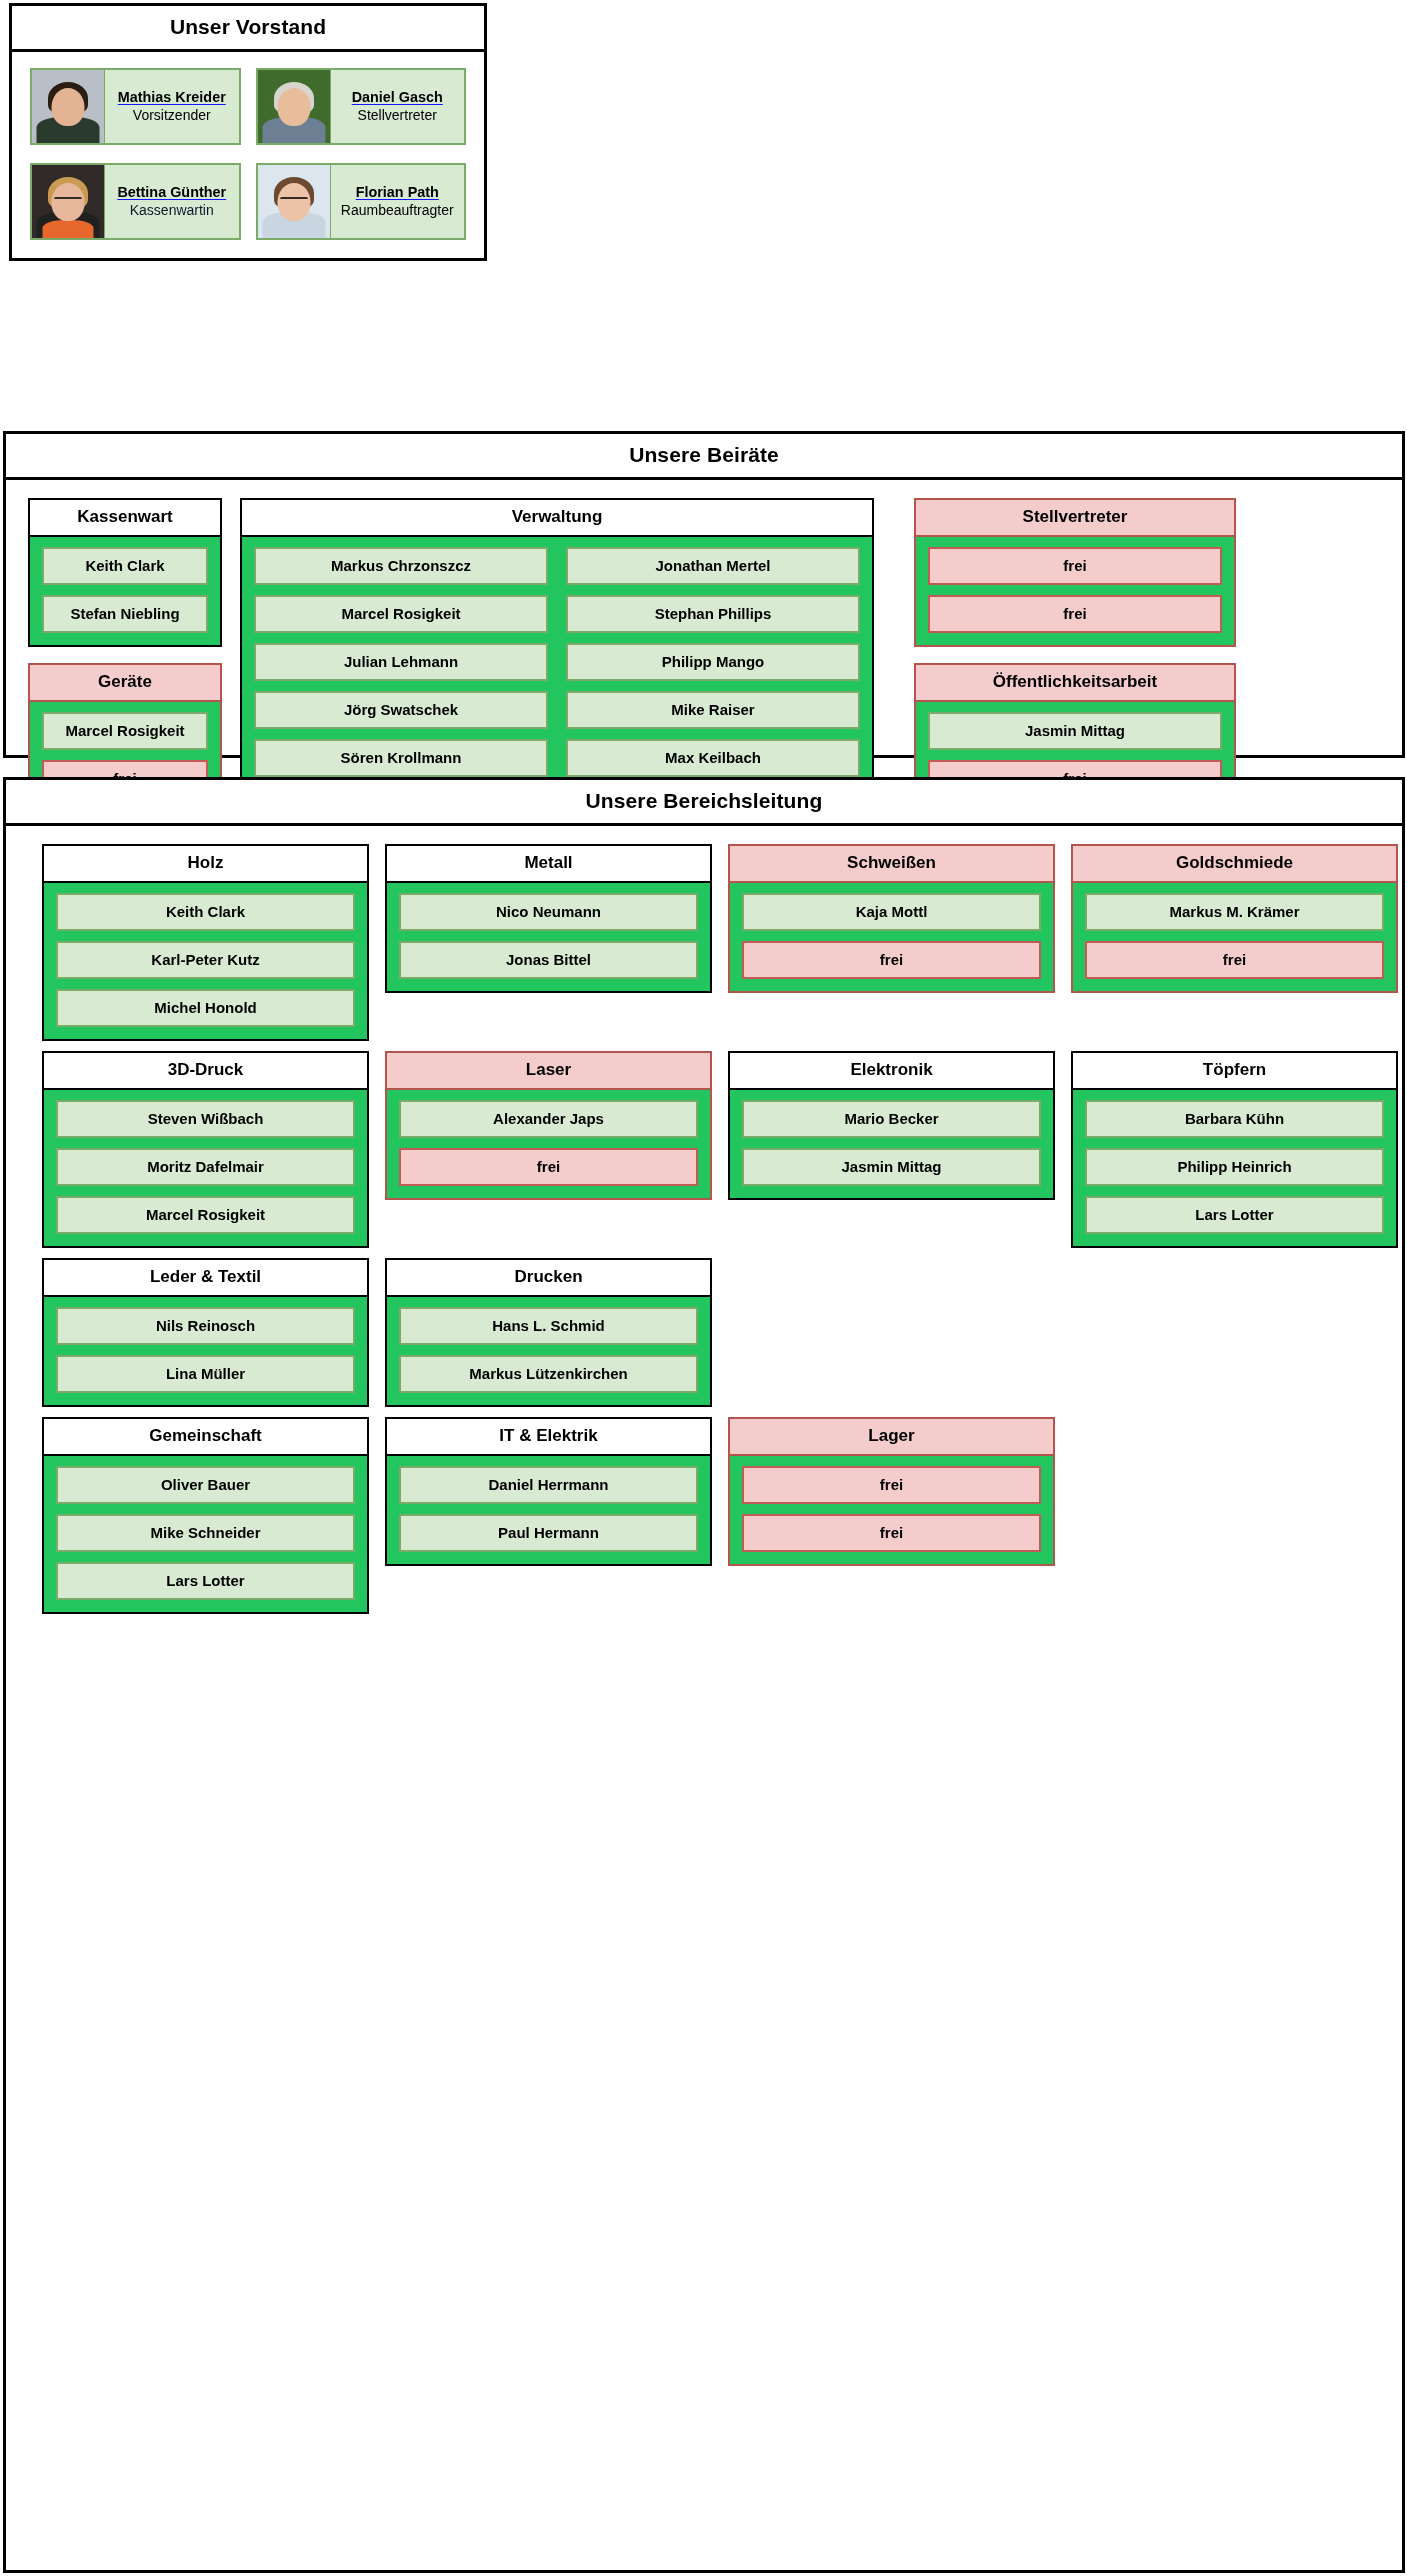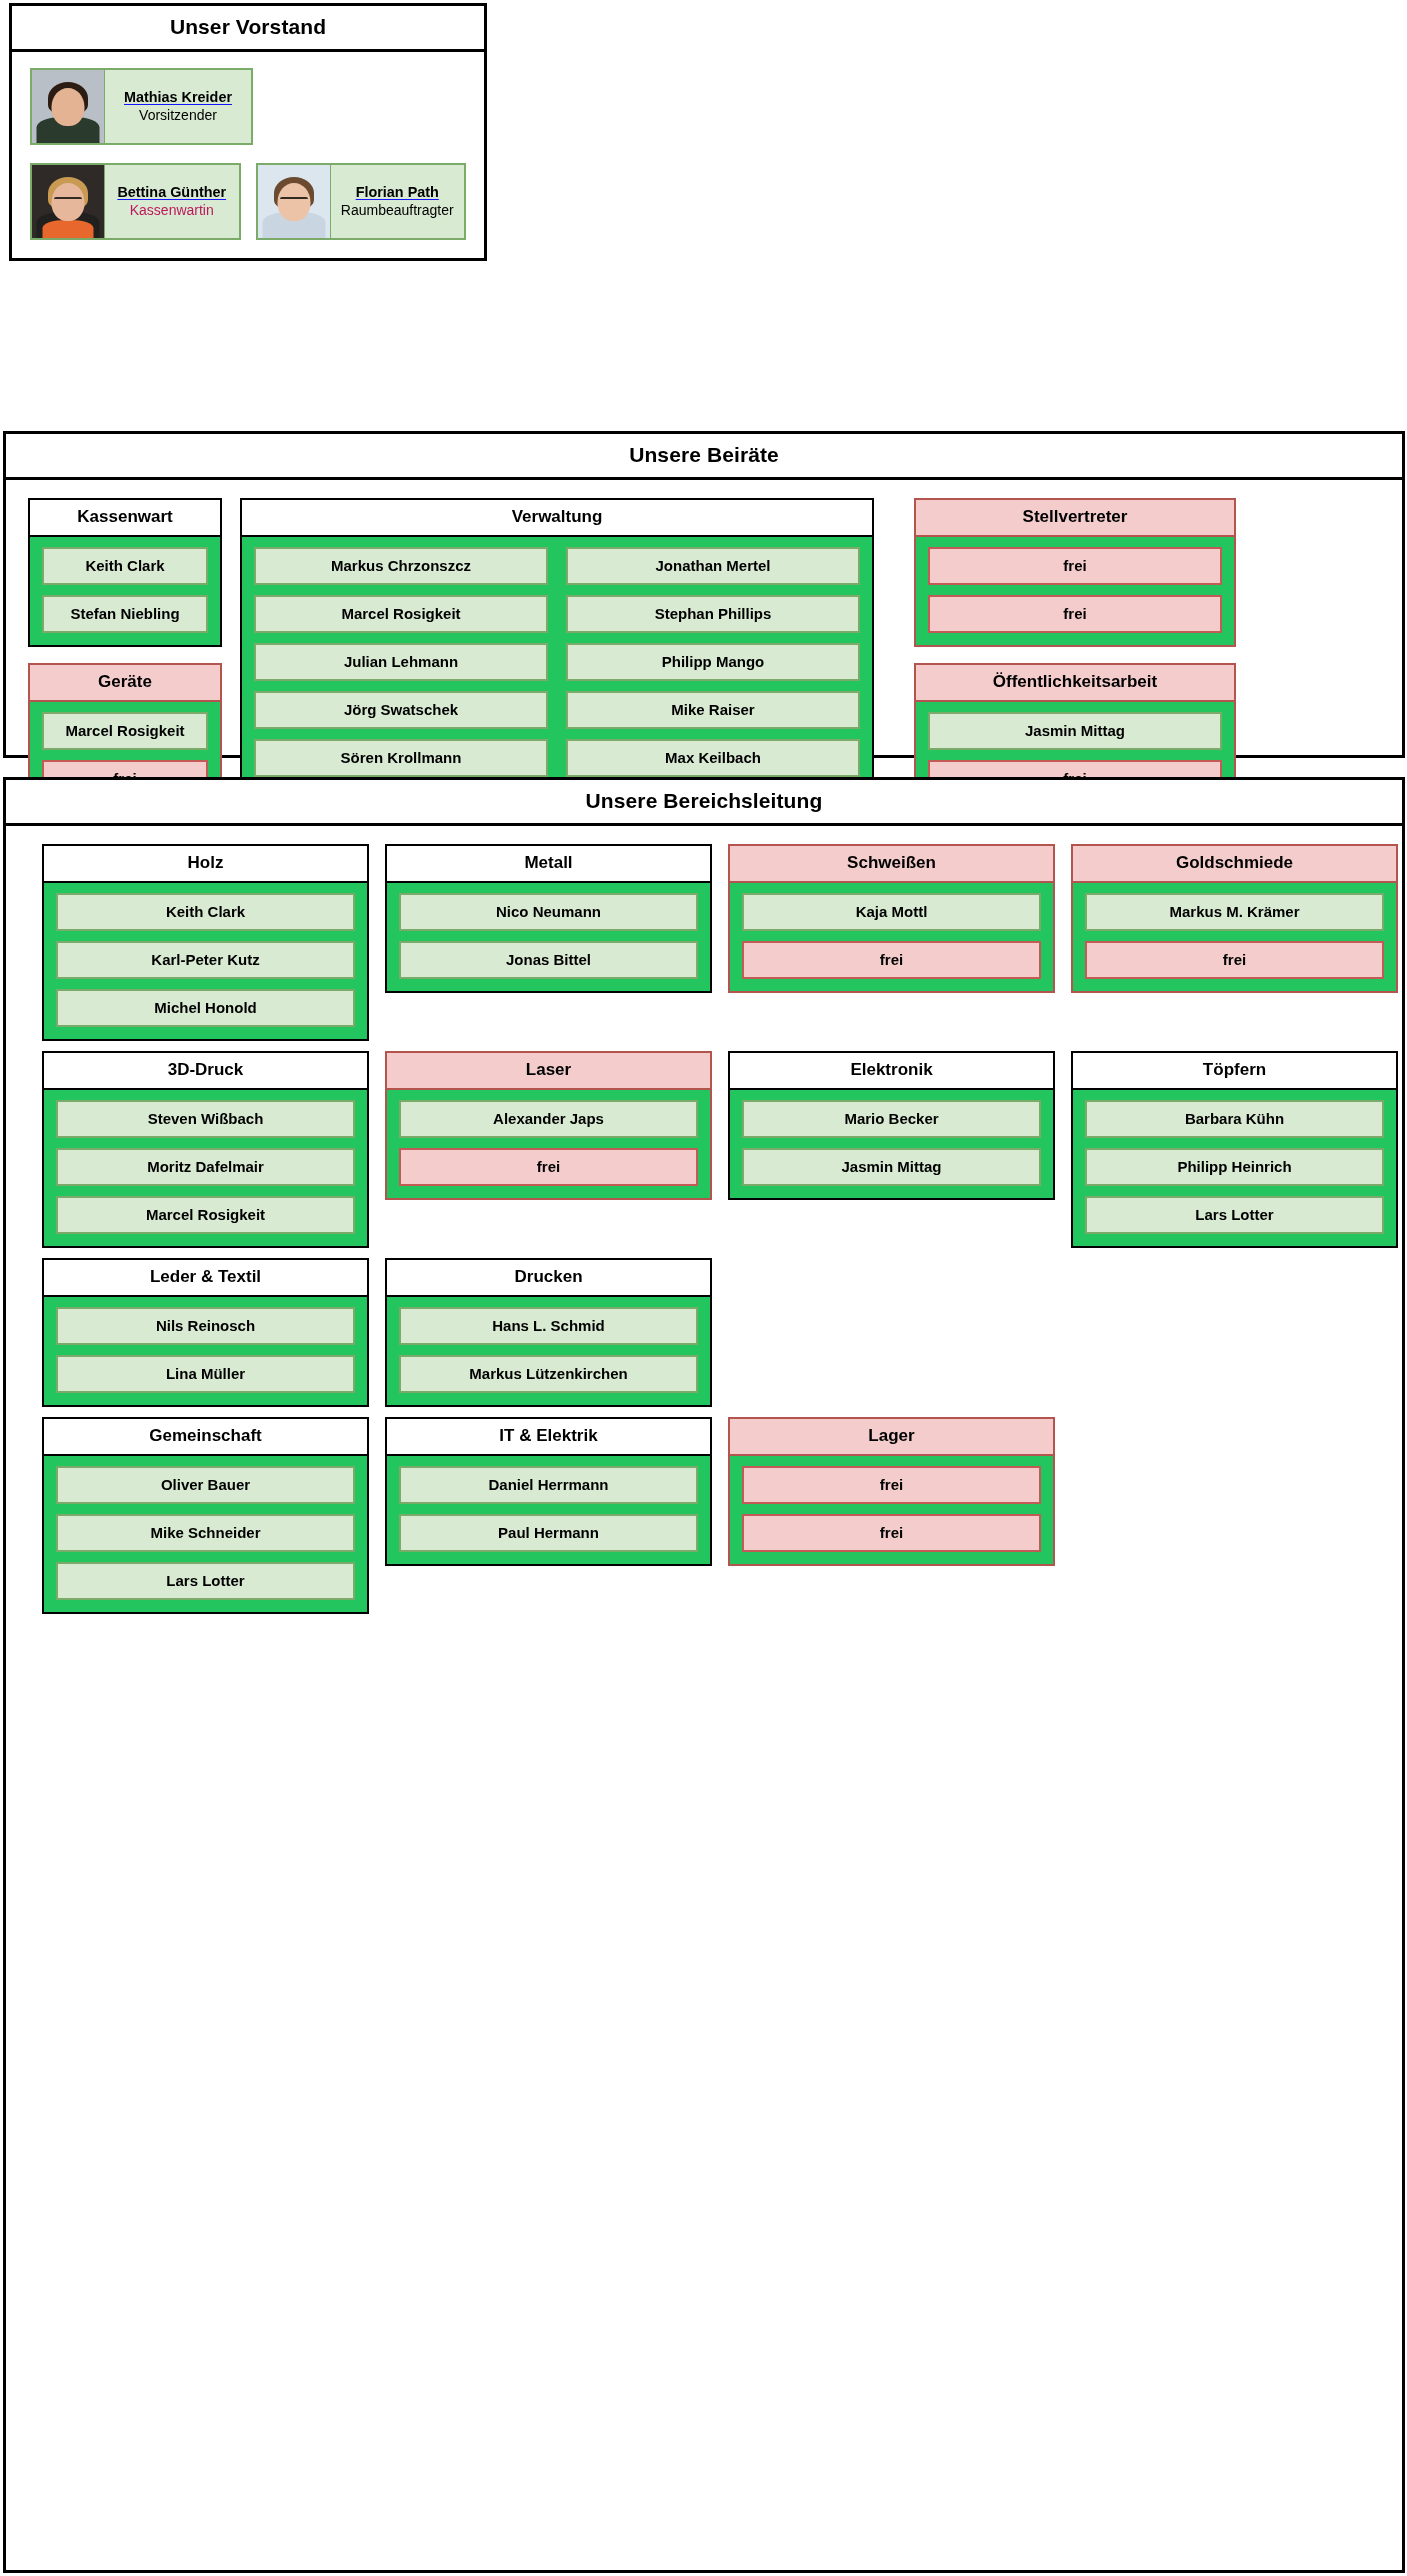--- a/index.html
+++ b/index.html
@@ -245,6 +245,20 @@
             <div class="board-info">
               <a class="board-name" style="color: rgb(0, 0, 0); cursor: pointer;">Mathias Kreider</a>
               <a class="board-role" style="color: rgb(0, 0, 0); cursor: pointer;">Vorsitzender</a>
+            </div>
+          </div>
+          <div class="board-card">
+            <div class="board-photo">
+              <span class="ph">
+                <span class="bg" style="background: rgb(63, 107, 44);"></span>
+                <span class="body" style="width: 63px; height: 26px; background: rgb(109, 127, 146);"></span>
+                <span class="hair" style="width: 40px; height: 32px; top: 12px; background: rgb(216, 213, 207);"></span>
+                <span class="head" style="width: 33px; height: 38px; top: 18px; background: rgb(232, 189, 156);"></span>
+              </span>
+            </div>
+            <div class="board-info">
+              <a class="board-name" style="color: rgb(0, 0, 0); cursor: pointer;">Daniel Gasch</a>
+              <a class="board-role" style="color: rgb(0, 0, 0); cursor: pointer;">Stellvertreter</a>
             </div>
           </div>
         </div>

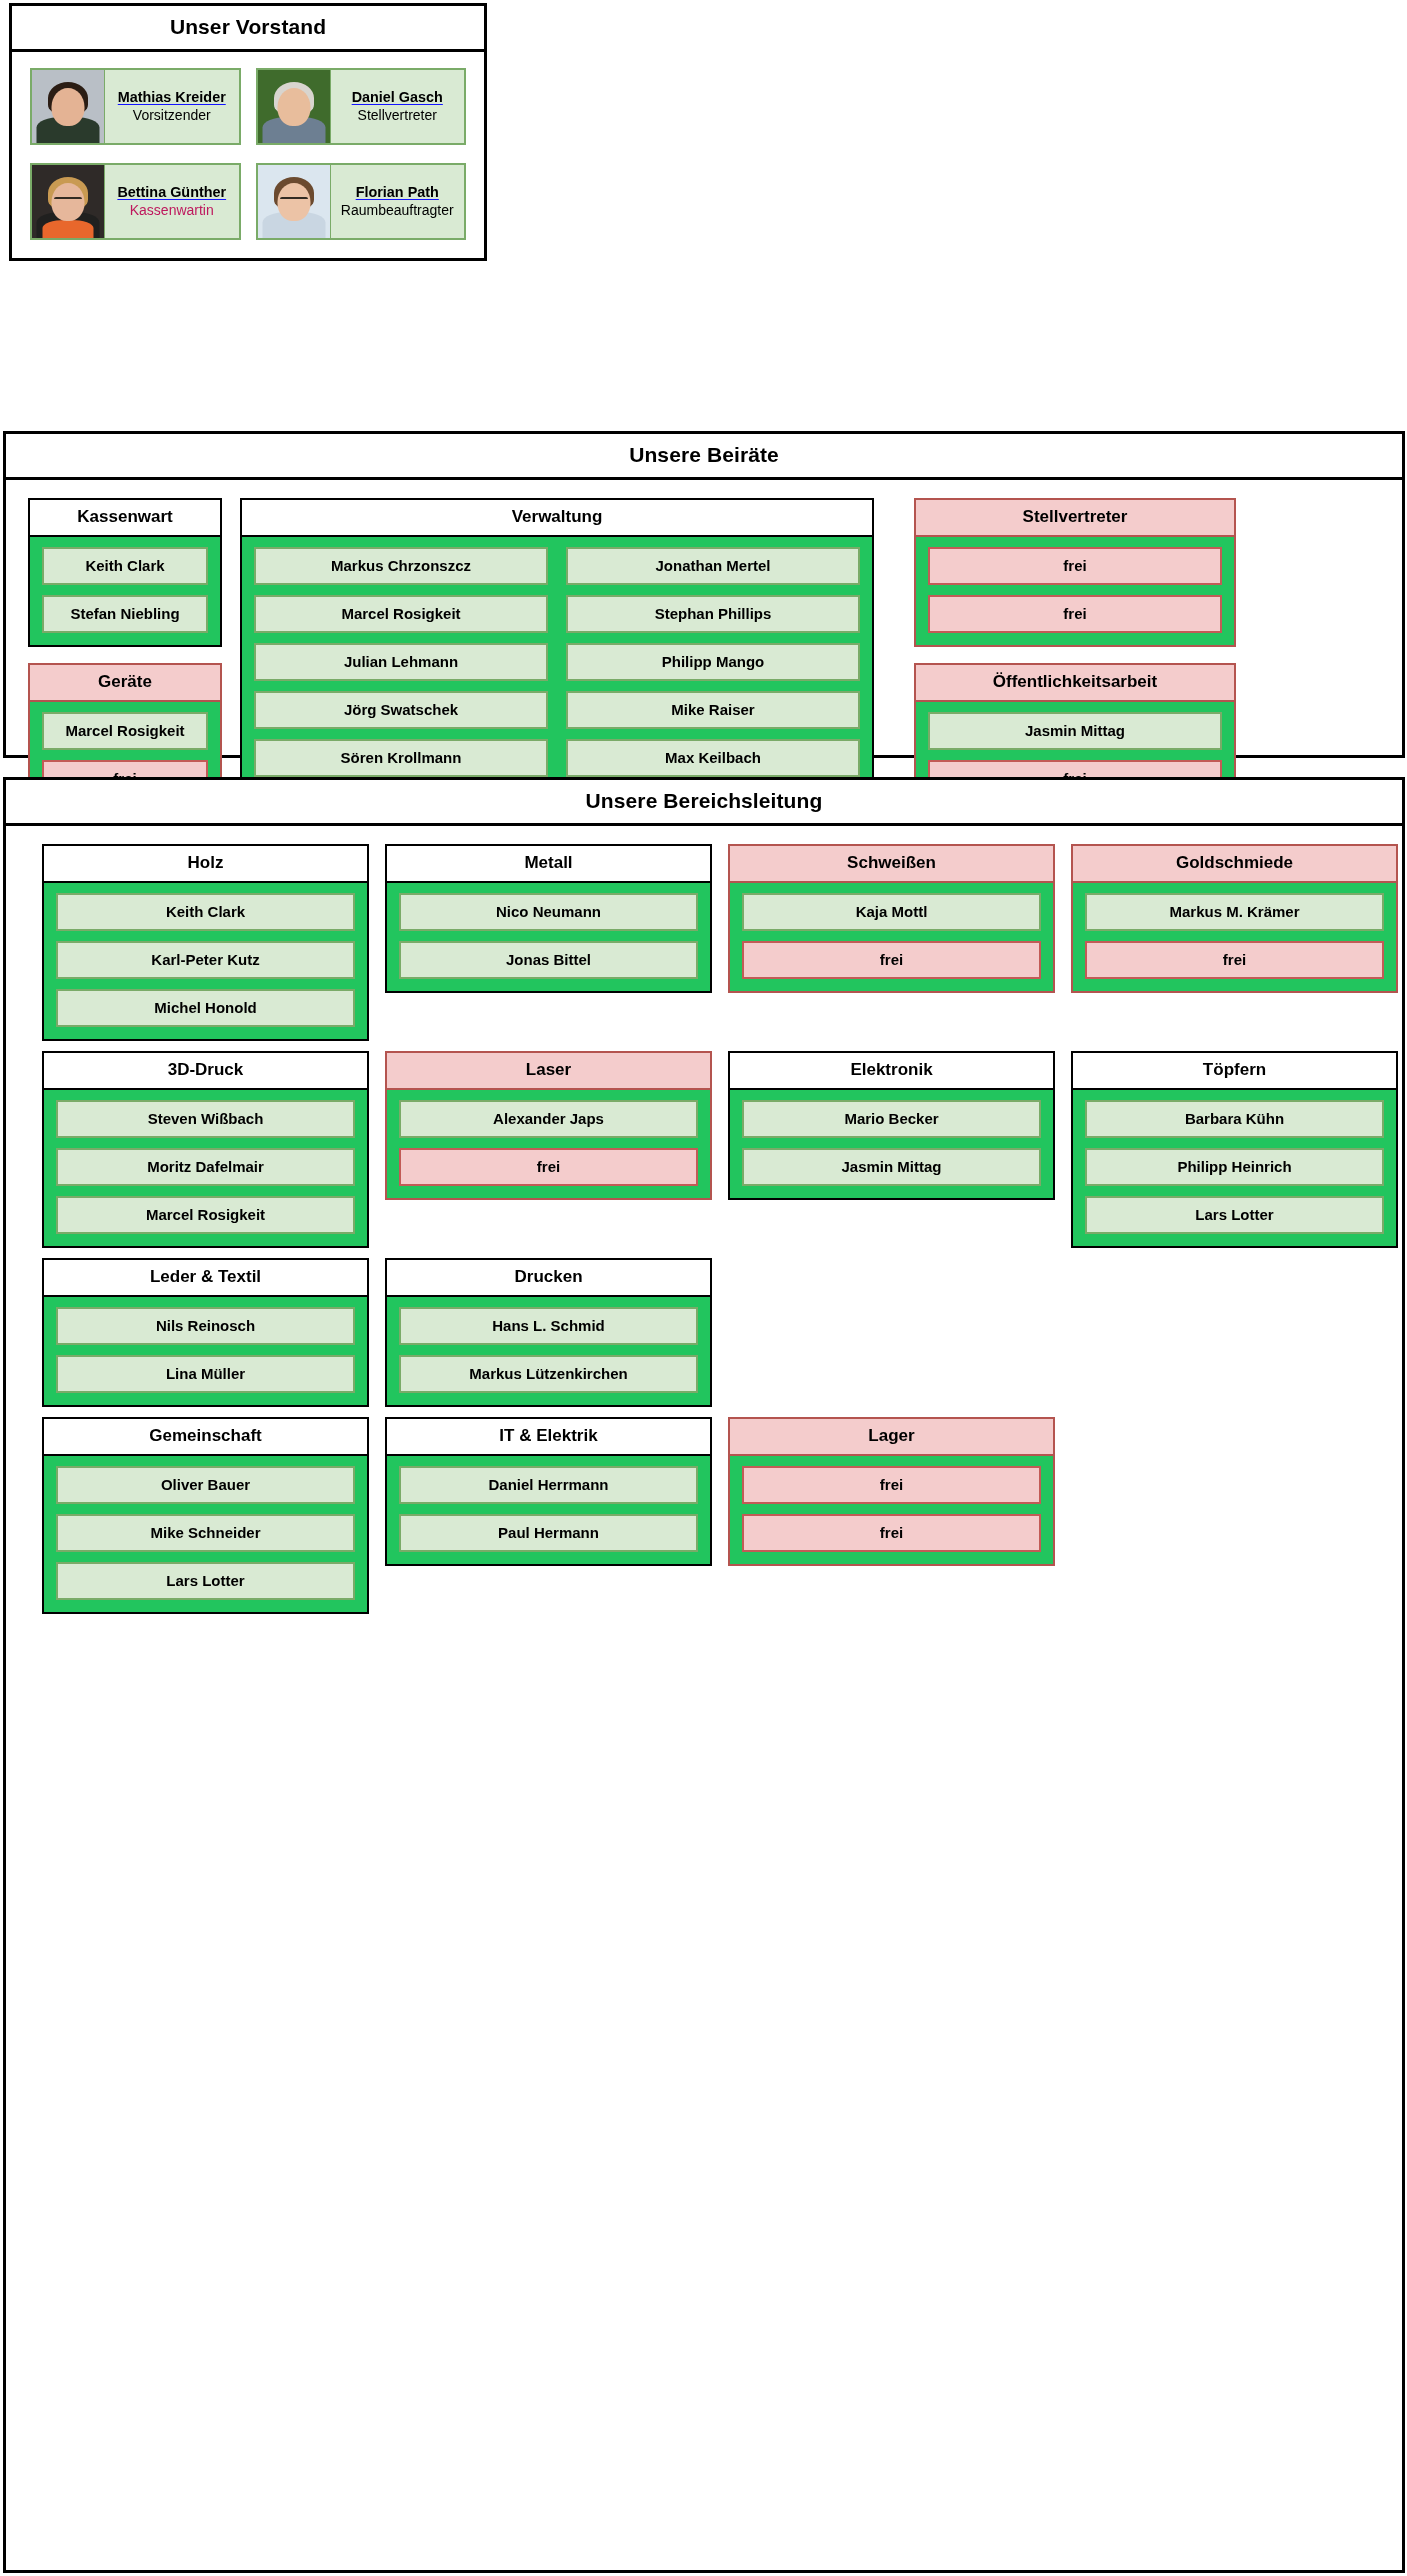--- a/index.html
+++ b/index.html
@@ -276,7 +276,7 @@
             </div>
             <div class="board-info">
               <a class="board-name" style="color: rgb(0, 0, 0); cursor: pointer;">Bettina Günther</a>
-              <a class="board-role" style="color: #be185d; cursor: pointer;">Kassenwartin</a>
+              <a class="board-role" style="color: #0f172a; cursor: pointer;">Kassenwartin</a>
             </div>
           </div>
           <div class="board-card">

